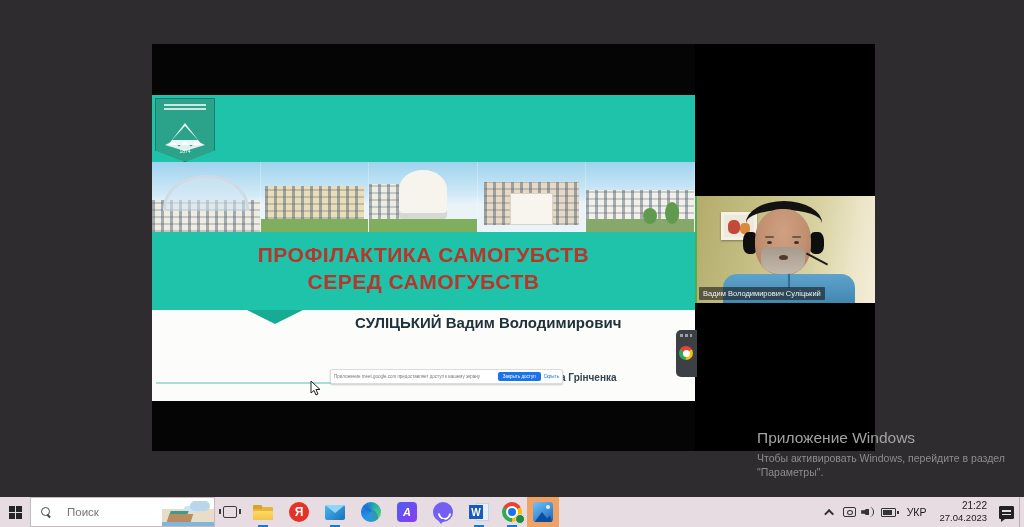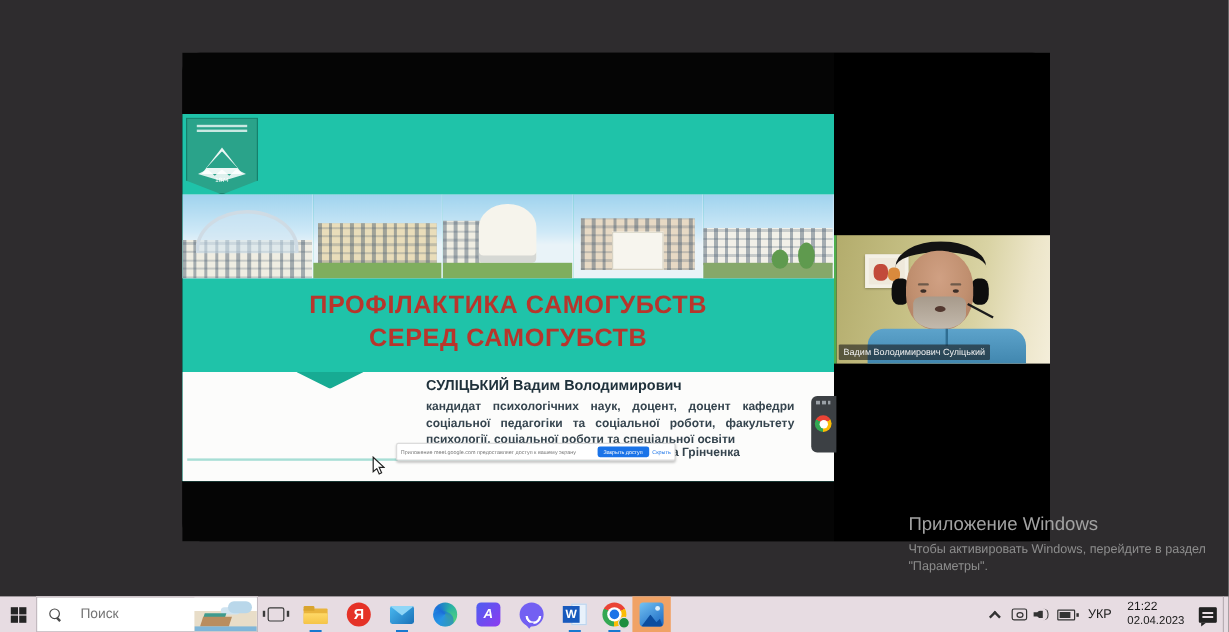--- a/index.html
+++ b/index.html
@@ -33,7 +33,7 @@
 
   .white-band { position:absolute; left:0; top:215px; width:543px; height:91px; background:#fcfcfb; }
   .chevron { position:absolute; left:95px; top:0; width:56px; height:14px; background:#17ab93; clip-path:polygon(0 0,100% 0,50% 100%); }
-  .presenter-name { position:absolute; left:203px; top:4px; font-size:12px; font-weight:bold; color:#20323c; }
+  .presenter-name { position:absolute; left:203px; top:4px; font-size:15px; font-weight:bold; color:#20323c; }
   .presenter-bio { position:absolute; left:203px; top:23px; width:307px; font-size:10px; line-height:13.5px; color:#35444e; text-align:justify; font-weight:bold; }
   .bio-tail { position:absolute; left:408px; top:62px; font-size:10px; font-weight:bold; color:#35444e; }
   .teal-rule { position:absolute; left:4px; top:72px; width:352px; height:2px; background:#a7ded5; }

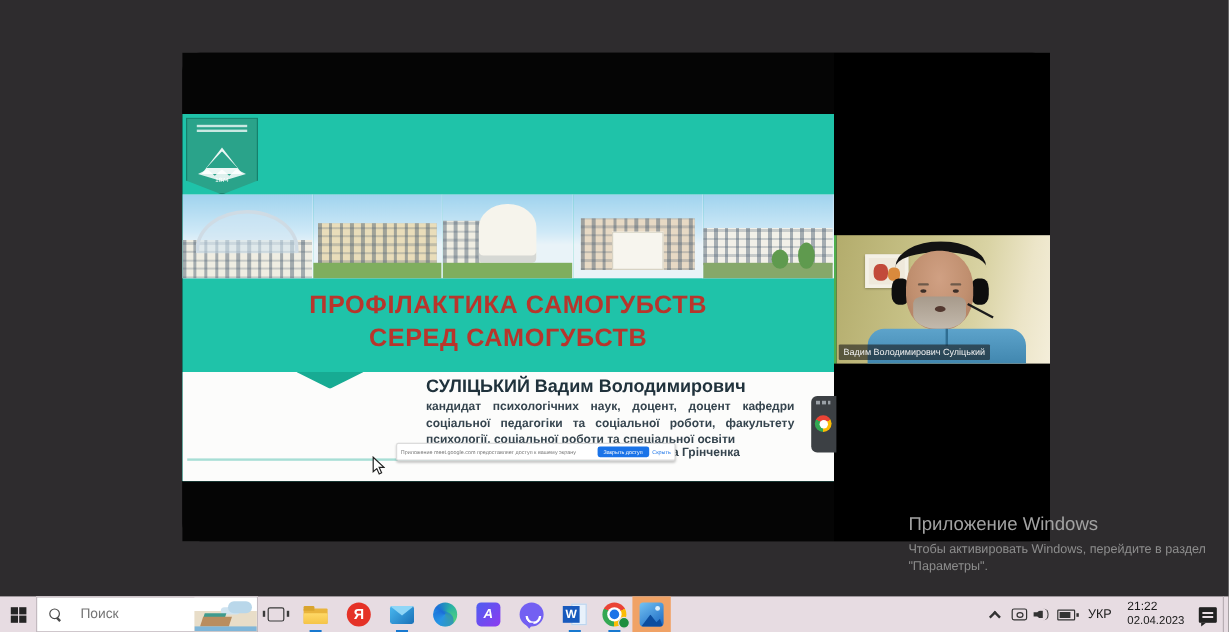--- a/index.html
+++ b/index.html
@@ -190,7 +190,6 @@
         <div class="white-band">
           <div class="chevron"></div>
           <div class="presenter-name">СУЛІЦЬКИЙ Вадим Володимирович</div>
-          <div class="presenter-bio">кандидат психологічних наук, доцент, доцент кафедри соціальної педагогіки та соціальної роботи, факультету психології, соціальної роботи та спеціальної освіти</div>
           <div class="teal-rule"></div>
           <div class="bio-tail">а Грінченка</div>
 

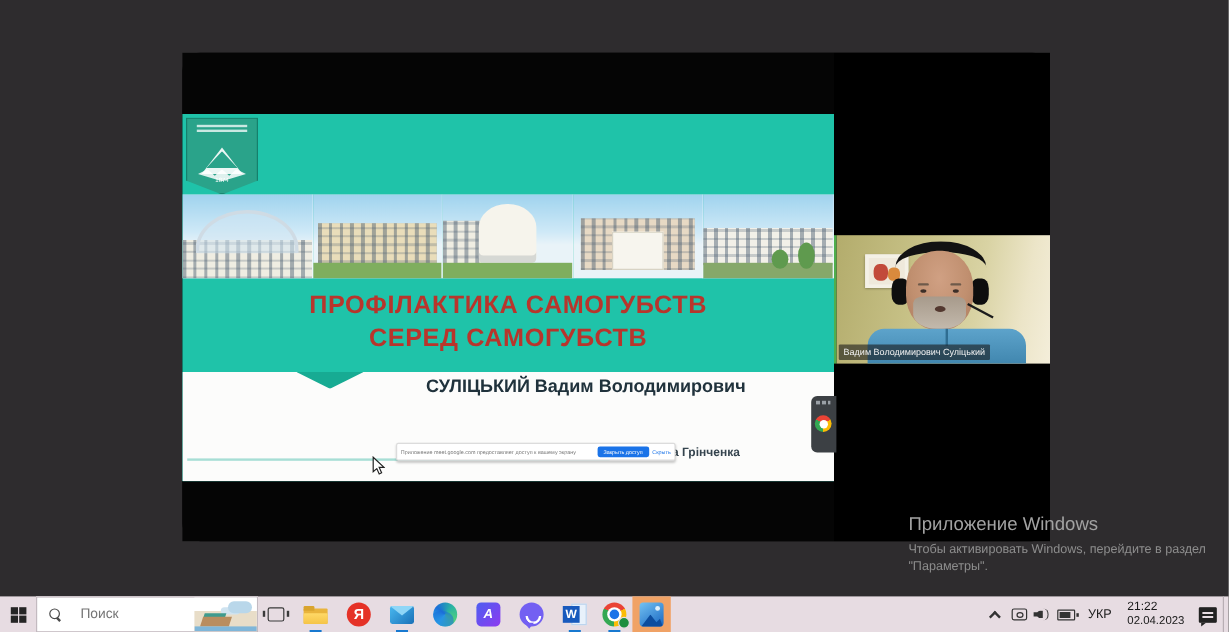--- a/index.html
+++ b/index.html
@@ -131,7 +131,7 @@
   .battery::before { content:""; position:absolute; left:1px; top:1px; bottom:1px; width:9px; background:#333; }
   .battery::after { content:""; position:absolute; right:-4px; top:2px; width:2px; height:3px; background:#333; }
   .lang { font-size:10.5px; color:#1a1a1a; padding:0 7px; }
-  .clock { text-align:left; font-size:10px; color:#1a1a1a; line-height:12px; padding:0 6px; }
+  .clock { text-align:right; font-size:10px; color:#1a1a1a; line-height:12px; padding:0 6px; }
   .action { position:relative; width:15px; height:13px; border:1.5px solid #222; border-radius:1px; background:#222; }
   .action::before { content:""; position:absolute; left:2px; top:2px; right:2px; height:6px; background:repeating-linear-gradient(0deg,#e7dce2 0 1.5px,transparent 1.5px 3.5px); }
   .action::after { content:""; position:absolute; left:1px; bottom:-4px; border-left:4px solid #222; border-bottom:3px solid transparent; }

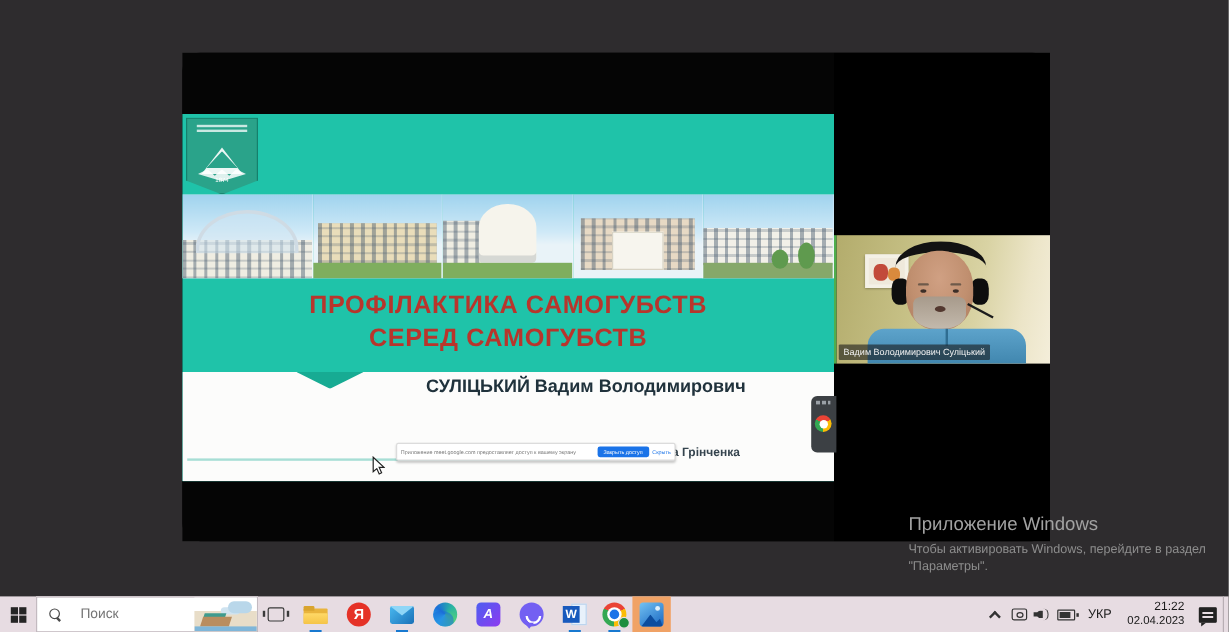--- a/index.html
+++ b/index.html
@@ -339,7 +339,7 @@
       <div class="lang">УКР</div>
       <div class="clock">
         <div>21:22</div>
-        <div style="font-size:9.5px">02.04.2023</div>
+        <div style="font-size:9.5px">27.04.2023</div>
       </div>
       <div class="tray-btn" style="width:26px">
         <div class="action"></div>

